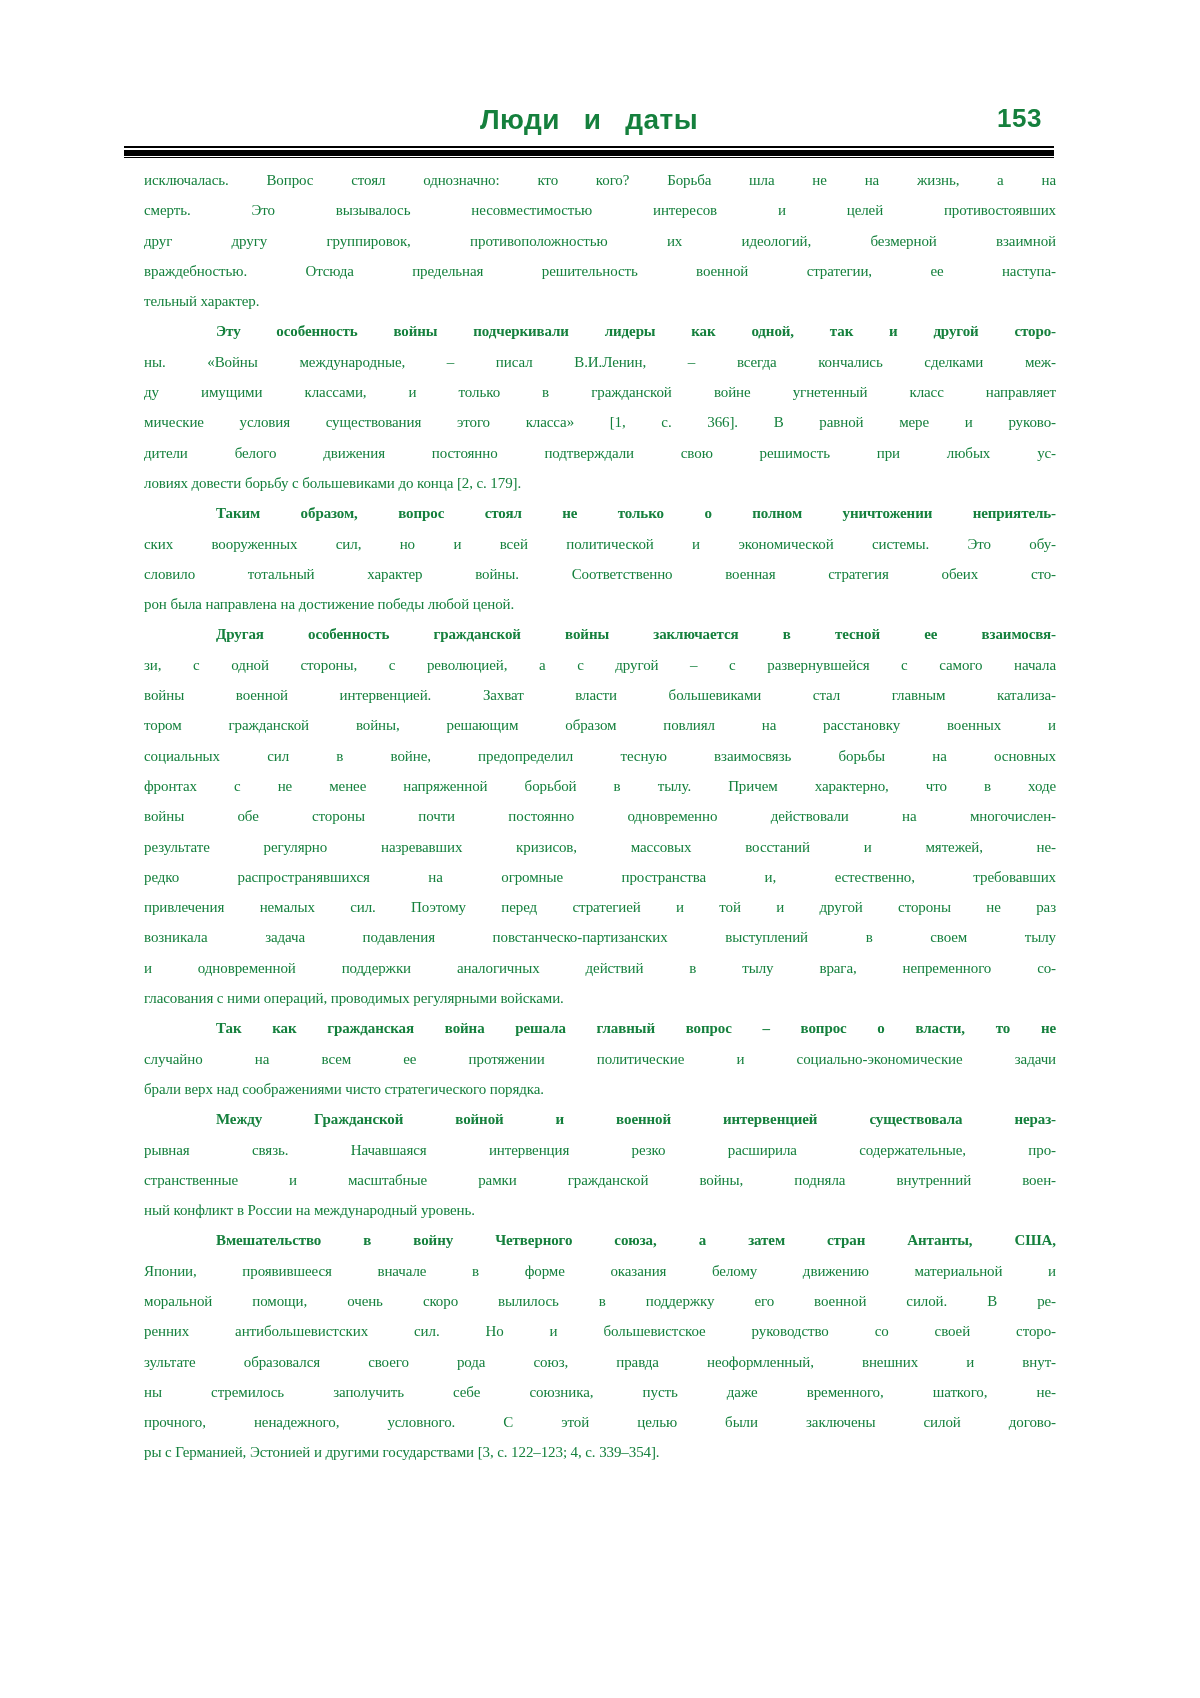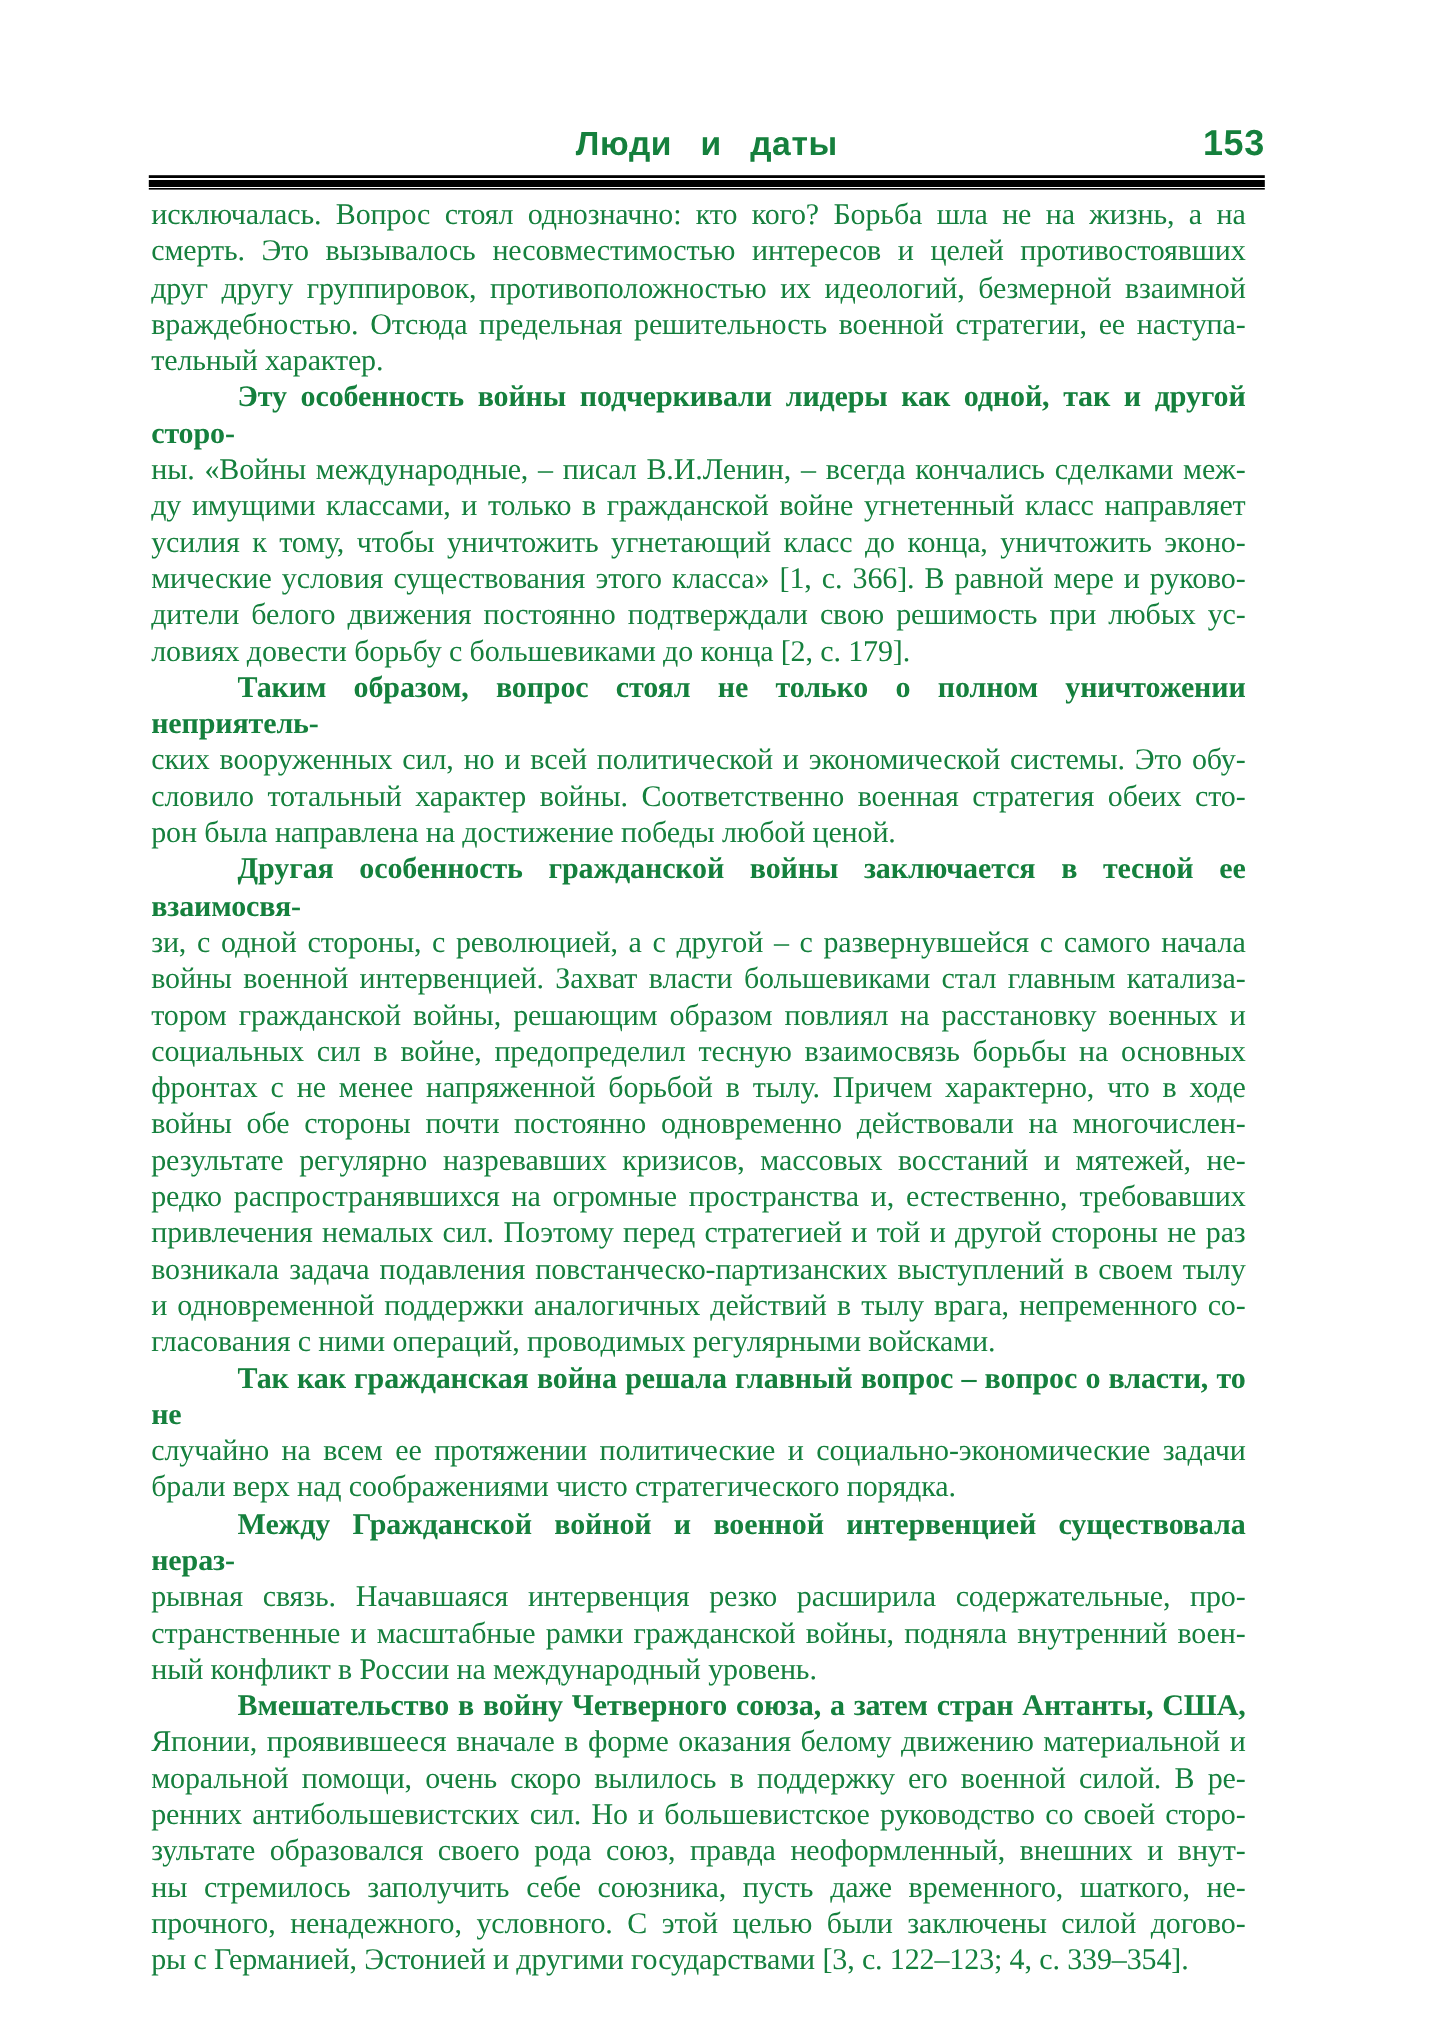--- a/index.html
+++ b/index.html
@@ -38,9 +38,9 @@
   }
   .running-head .pageno {
     position: absolute;
-    right: 0;
+    right: 12px;
     top: -1px;
-    font-size: 30px;
+    font-size: 26px;
     letter-spacing: 0.5px;
   }
   .header-rule {

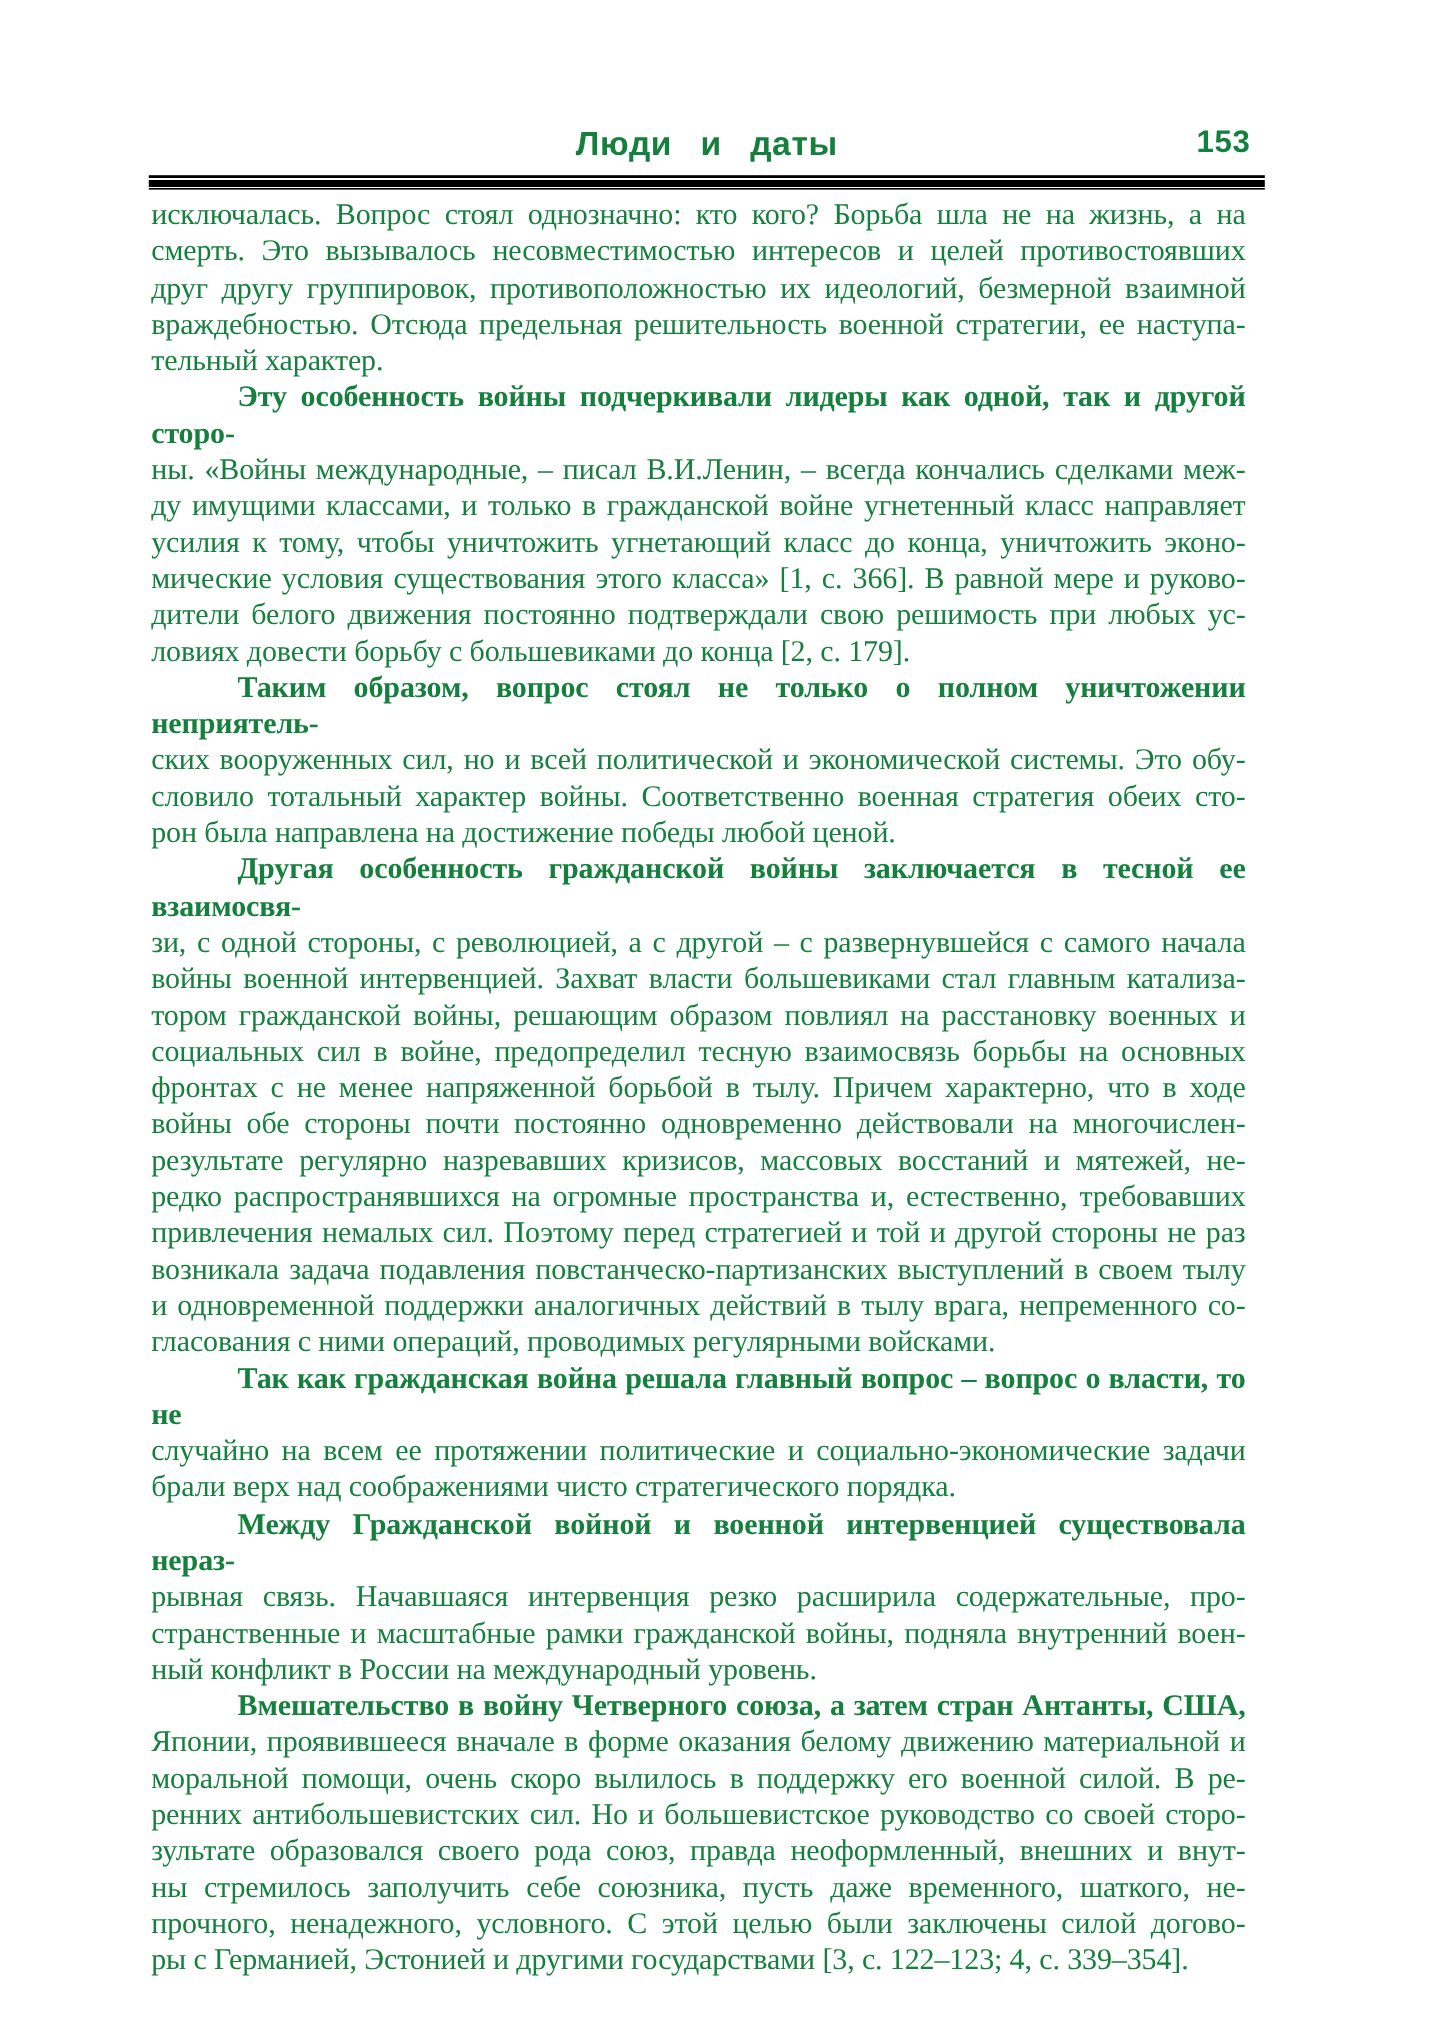--- a/index.html
+++ b/index.html
@@ -61,10 +61,10 @@
   
   .body-text {
     position: absolute;
-    left: 126px;
+    left: 144px;
     top: 165px;
     width: 912px;
-    font-size: 25px;
+    font-size: 15px;
     line-height: 30.3px;
     letter-spacing: -0.1px;
   }

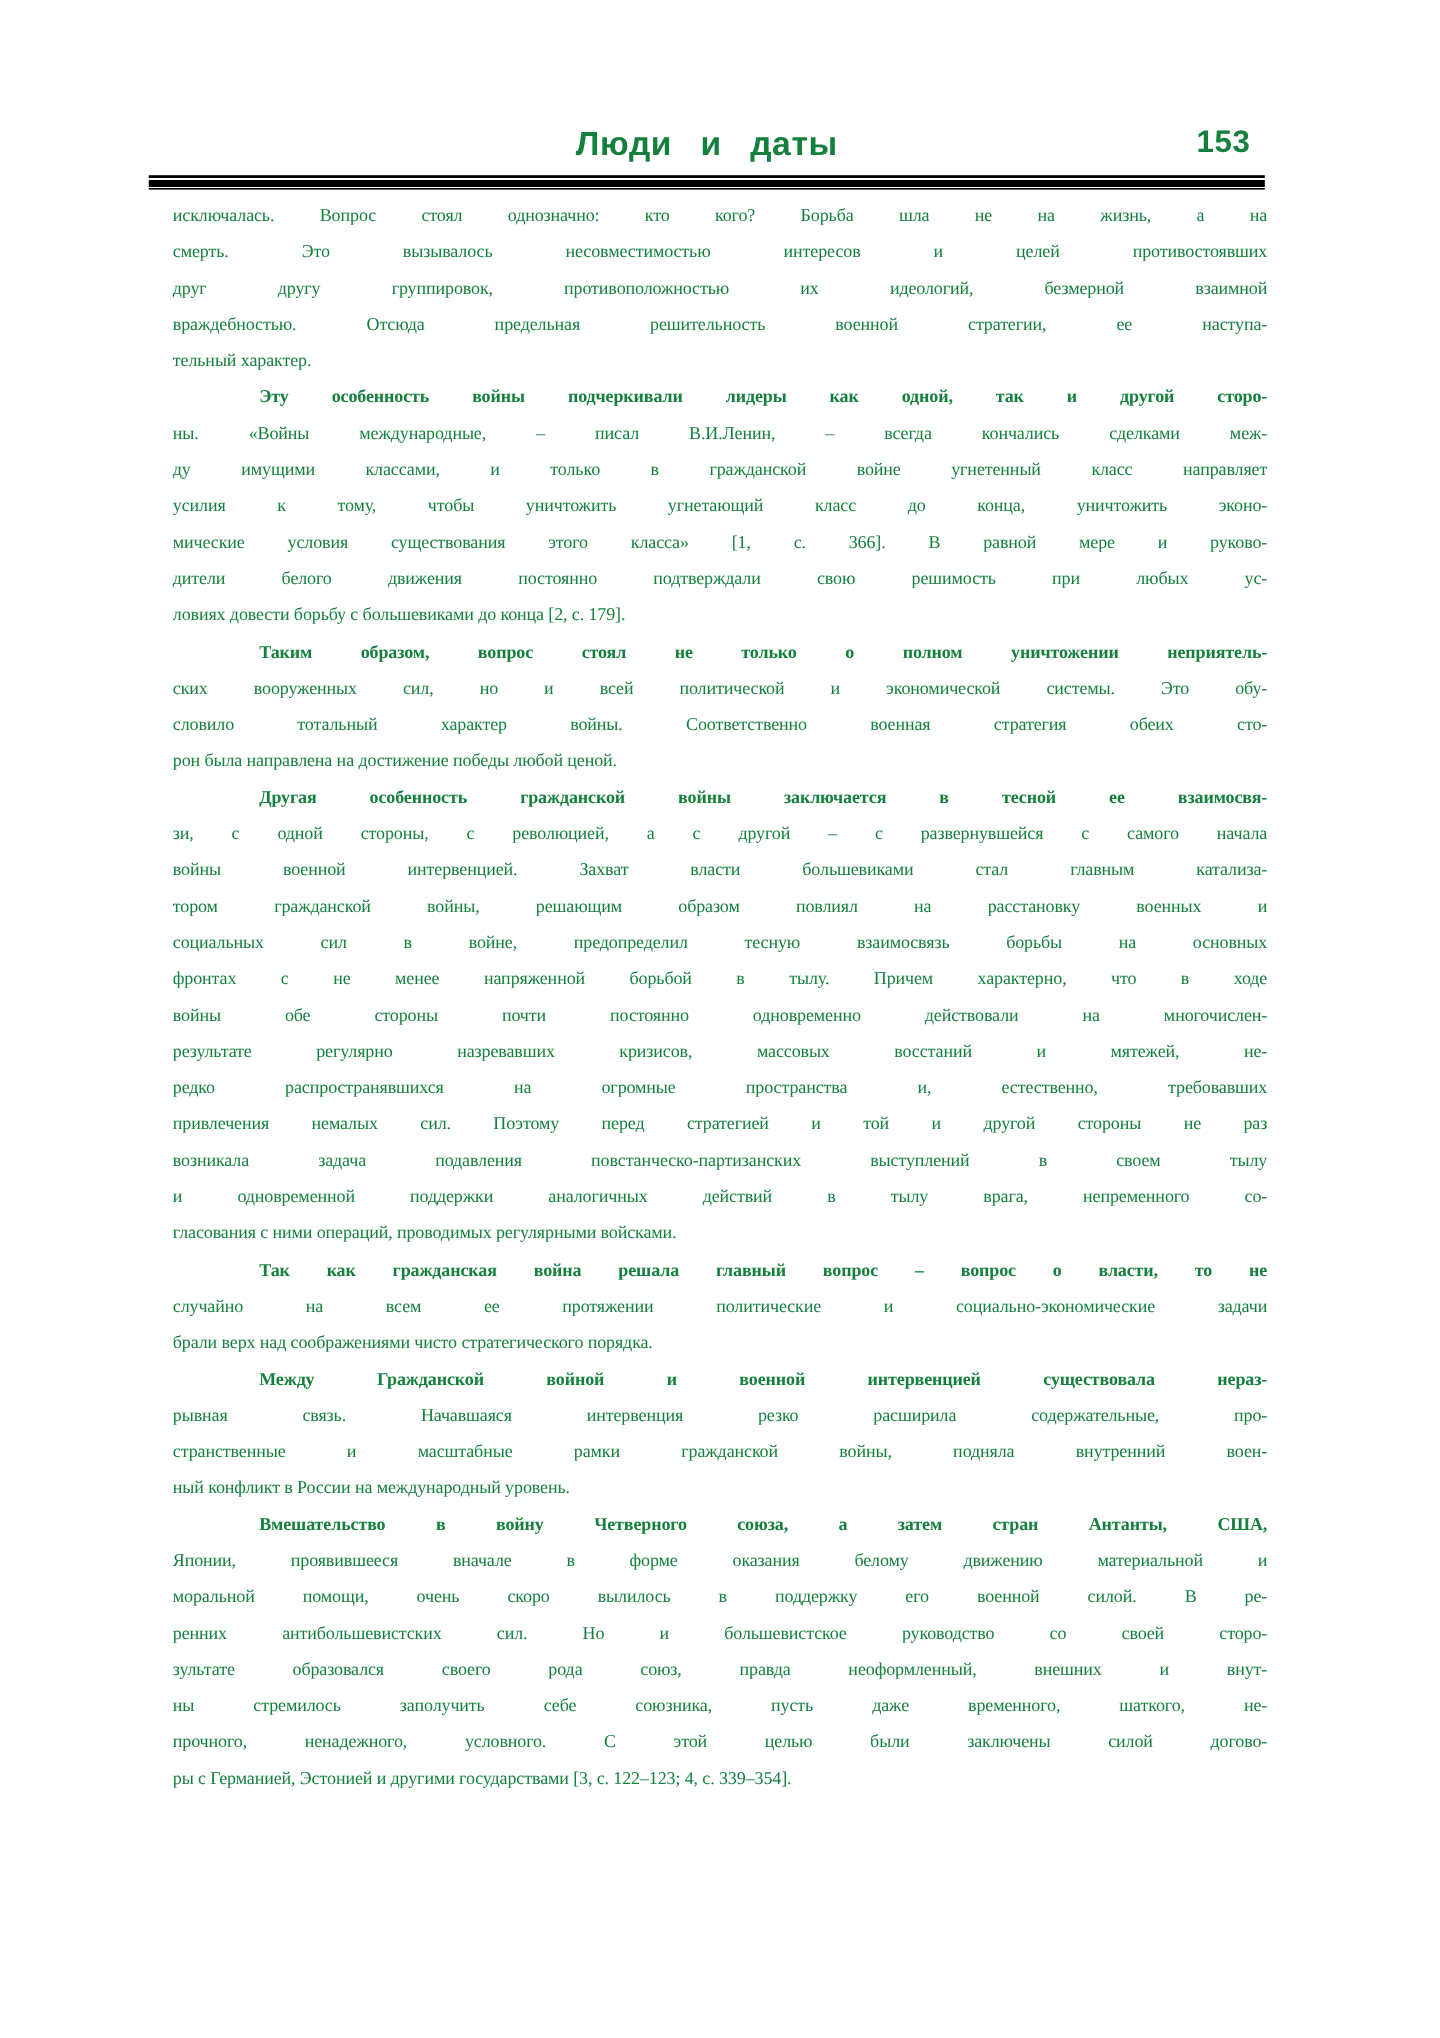--- a/index.html
+++ b/index.html
@@ -108,7 +108,6 @@
         <div class="line indent">Эту особенность войны подчеркивали лидеры как одной, так и другой сторо-</div>
         <div class="line">ны. «Войны международные, – писал В.И.Ленин, – всегда кончались сделками меж-</div>
         <div class="line">ду имущими классами, и только в гражданской войне угнетенный класс направляет</div>
-        <div class="line">усилия к тому, чтобы уничтожить угнетающий класс до конца, уничтожить эконо-</div>
         <div class="line">мические условия существования этого класса» [1, с. 366]. В равной мере и руково-</div>
         <div class="line">дители белого движения постоянно подтверждали свою решимость при любых ус-</div>
         <div class="line last">ловиях довести борьбу с большевиками до конца [2, с. 179].</div>

